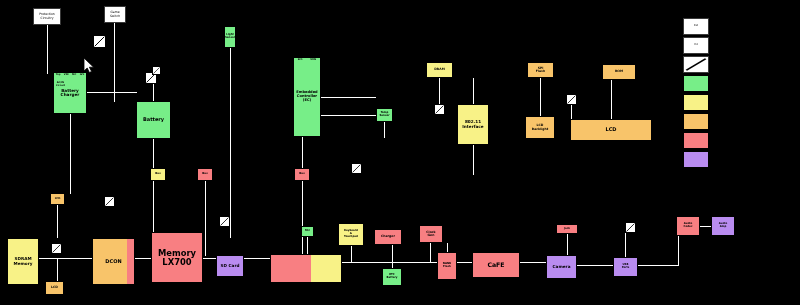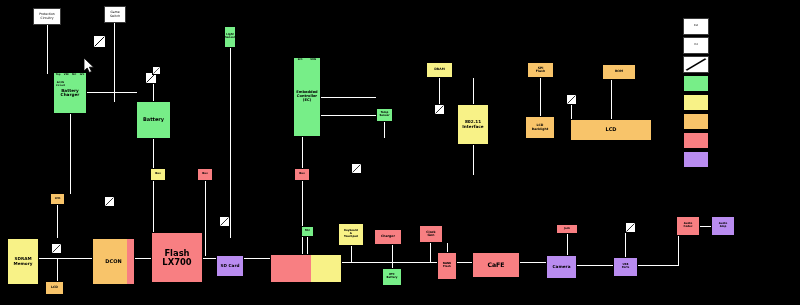--- a/index.html
+++ b/index.html
@@ -196,7 +196,7 @@
         <div style="position: relative; white-space: pre-line; z-index: 2;">DCON</div>
       </div>
       <div class="blk pink t8" style="left: 151px; top: 232px; width: 52px; height: 51px;">
-        <div style="position: relative; white-space: pre-line; z-index: 2;">Flash
+        <div style="position: relative; white-space: pre-line; z-index: 2;">Memory
 LX700</div>
       </div>
       <div class="blk purple t4" style="left: 216px; top: 255px; width: 28px; height: 22px;">

